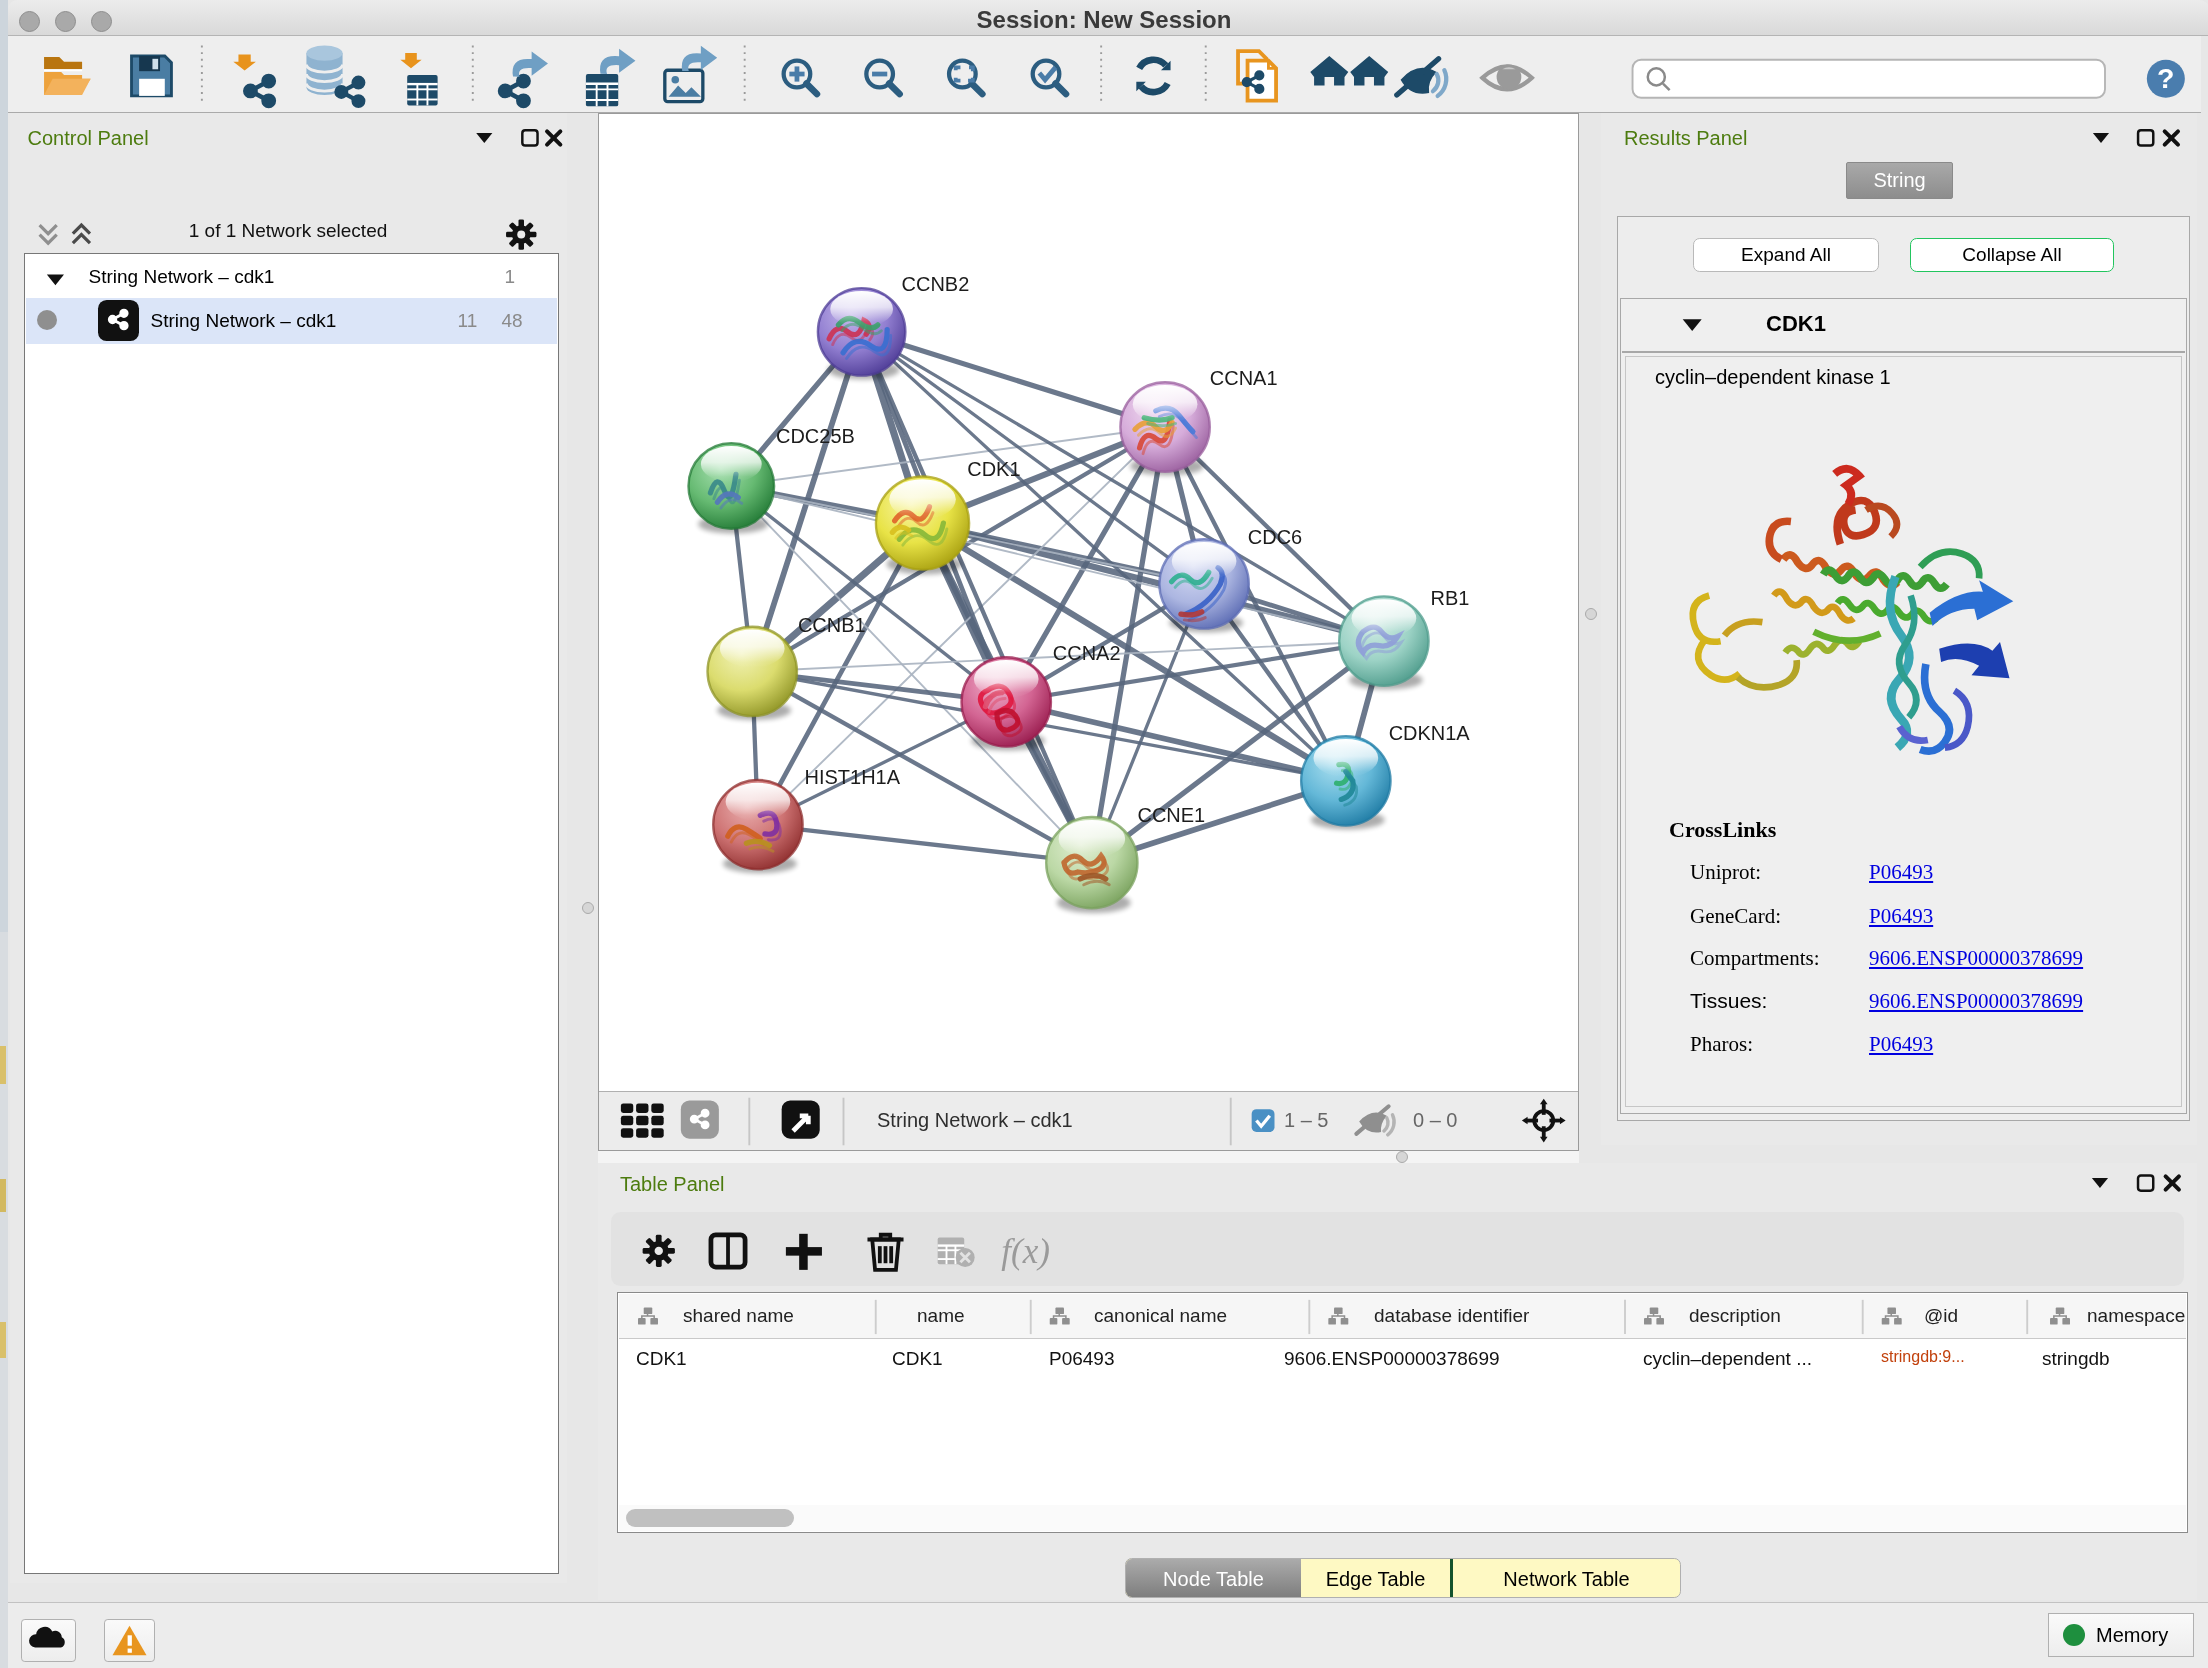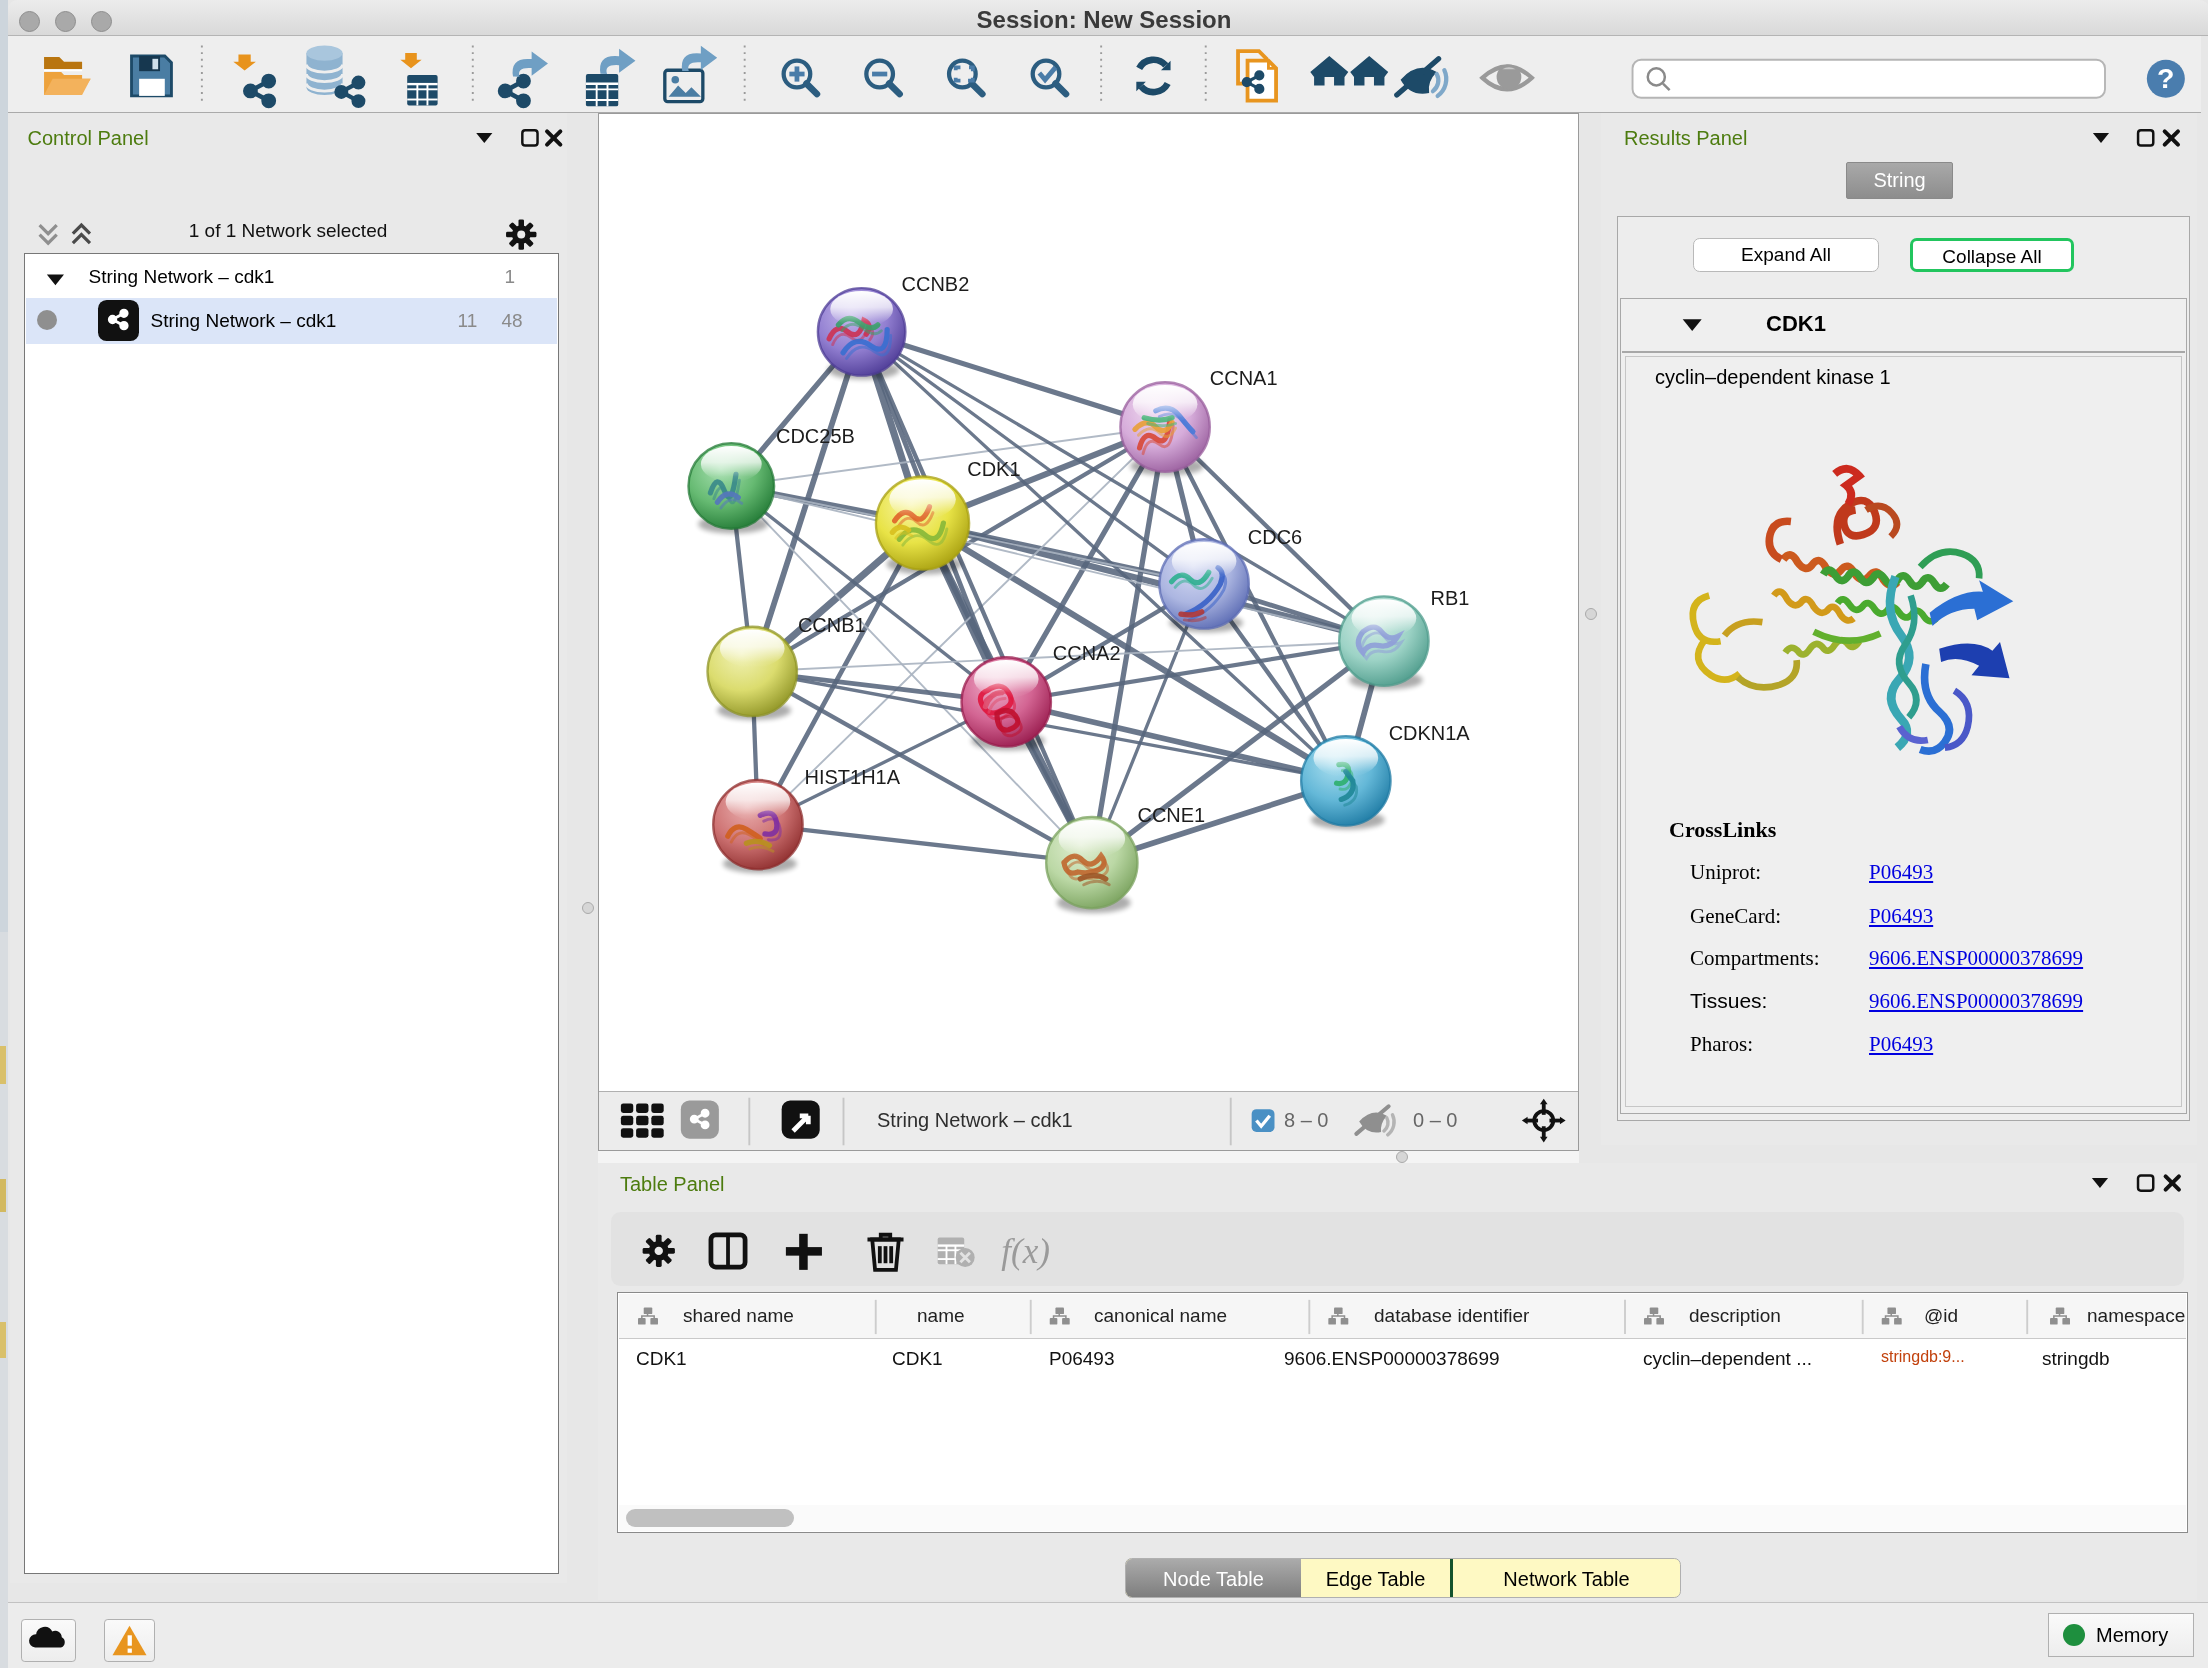--- a/index.html
+++ b/index.html
@@ -555,7 +555,7 @@
     <div class="abs" style="left:245px;top:49px;width:107px;height:37px;background:linear-gradient(#a9a9a9,#8d8d8d);border:1px solid #8a8a8a;border-radius:2px;color:#fff;font-size:20px;text-align:center;line-height:35px">String</div>
     <div class="abs" style="left:16px;top:103px;width:573px;height:905px;border:1.9px solid #a8a8a8;background:#ededed"></div>
     <div class="abs" style="left:92px;top:125px;width:186px;height:34px;background:#fff;border:1px solid #b9b9b9;border-radius:6.7px;font-size:19px;text-align:center;line-height:32px">Expand All</div>
-    <div class="abs" style="left:309px;top:125px;width:164px;height:34px;background:#fff;border:3px solid #22c55e;border-radius:6.7px;font-size:19px;text-align:center;line-height:32px">Collapse All</div>
+    <div class="abs" style="left:309px;top:125px;width:204px;height:34px;background:#fff;border:1px solid #22c55e;border-radius:6.7px;font-size:19px;text-align:center;line-height:32px">Collapse All</div>
     <div class="abs" style="left:19px;top:185px;width:567px;height:816px;border:1.9px solid #a8a8a8;background:#efefef"></div>
     <svg width="57" height="57" style="position:absolute;left:76px;top:195px" viewBox="0 0 60 60">
       <path d="M6.0,11.8 h20 l-10.0,12.4 z" fill="#111"></path>

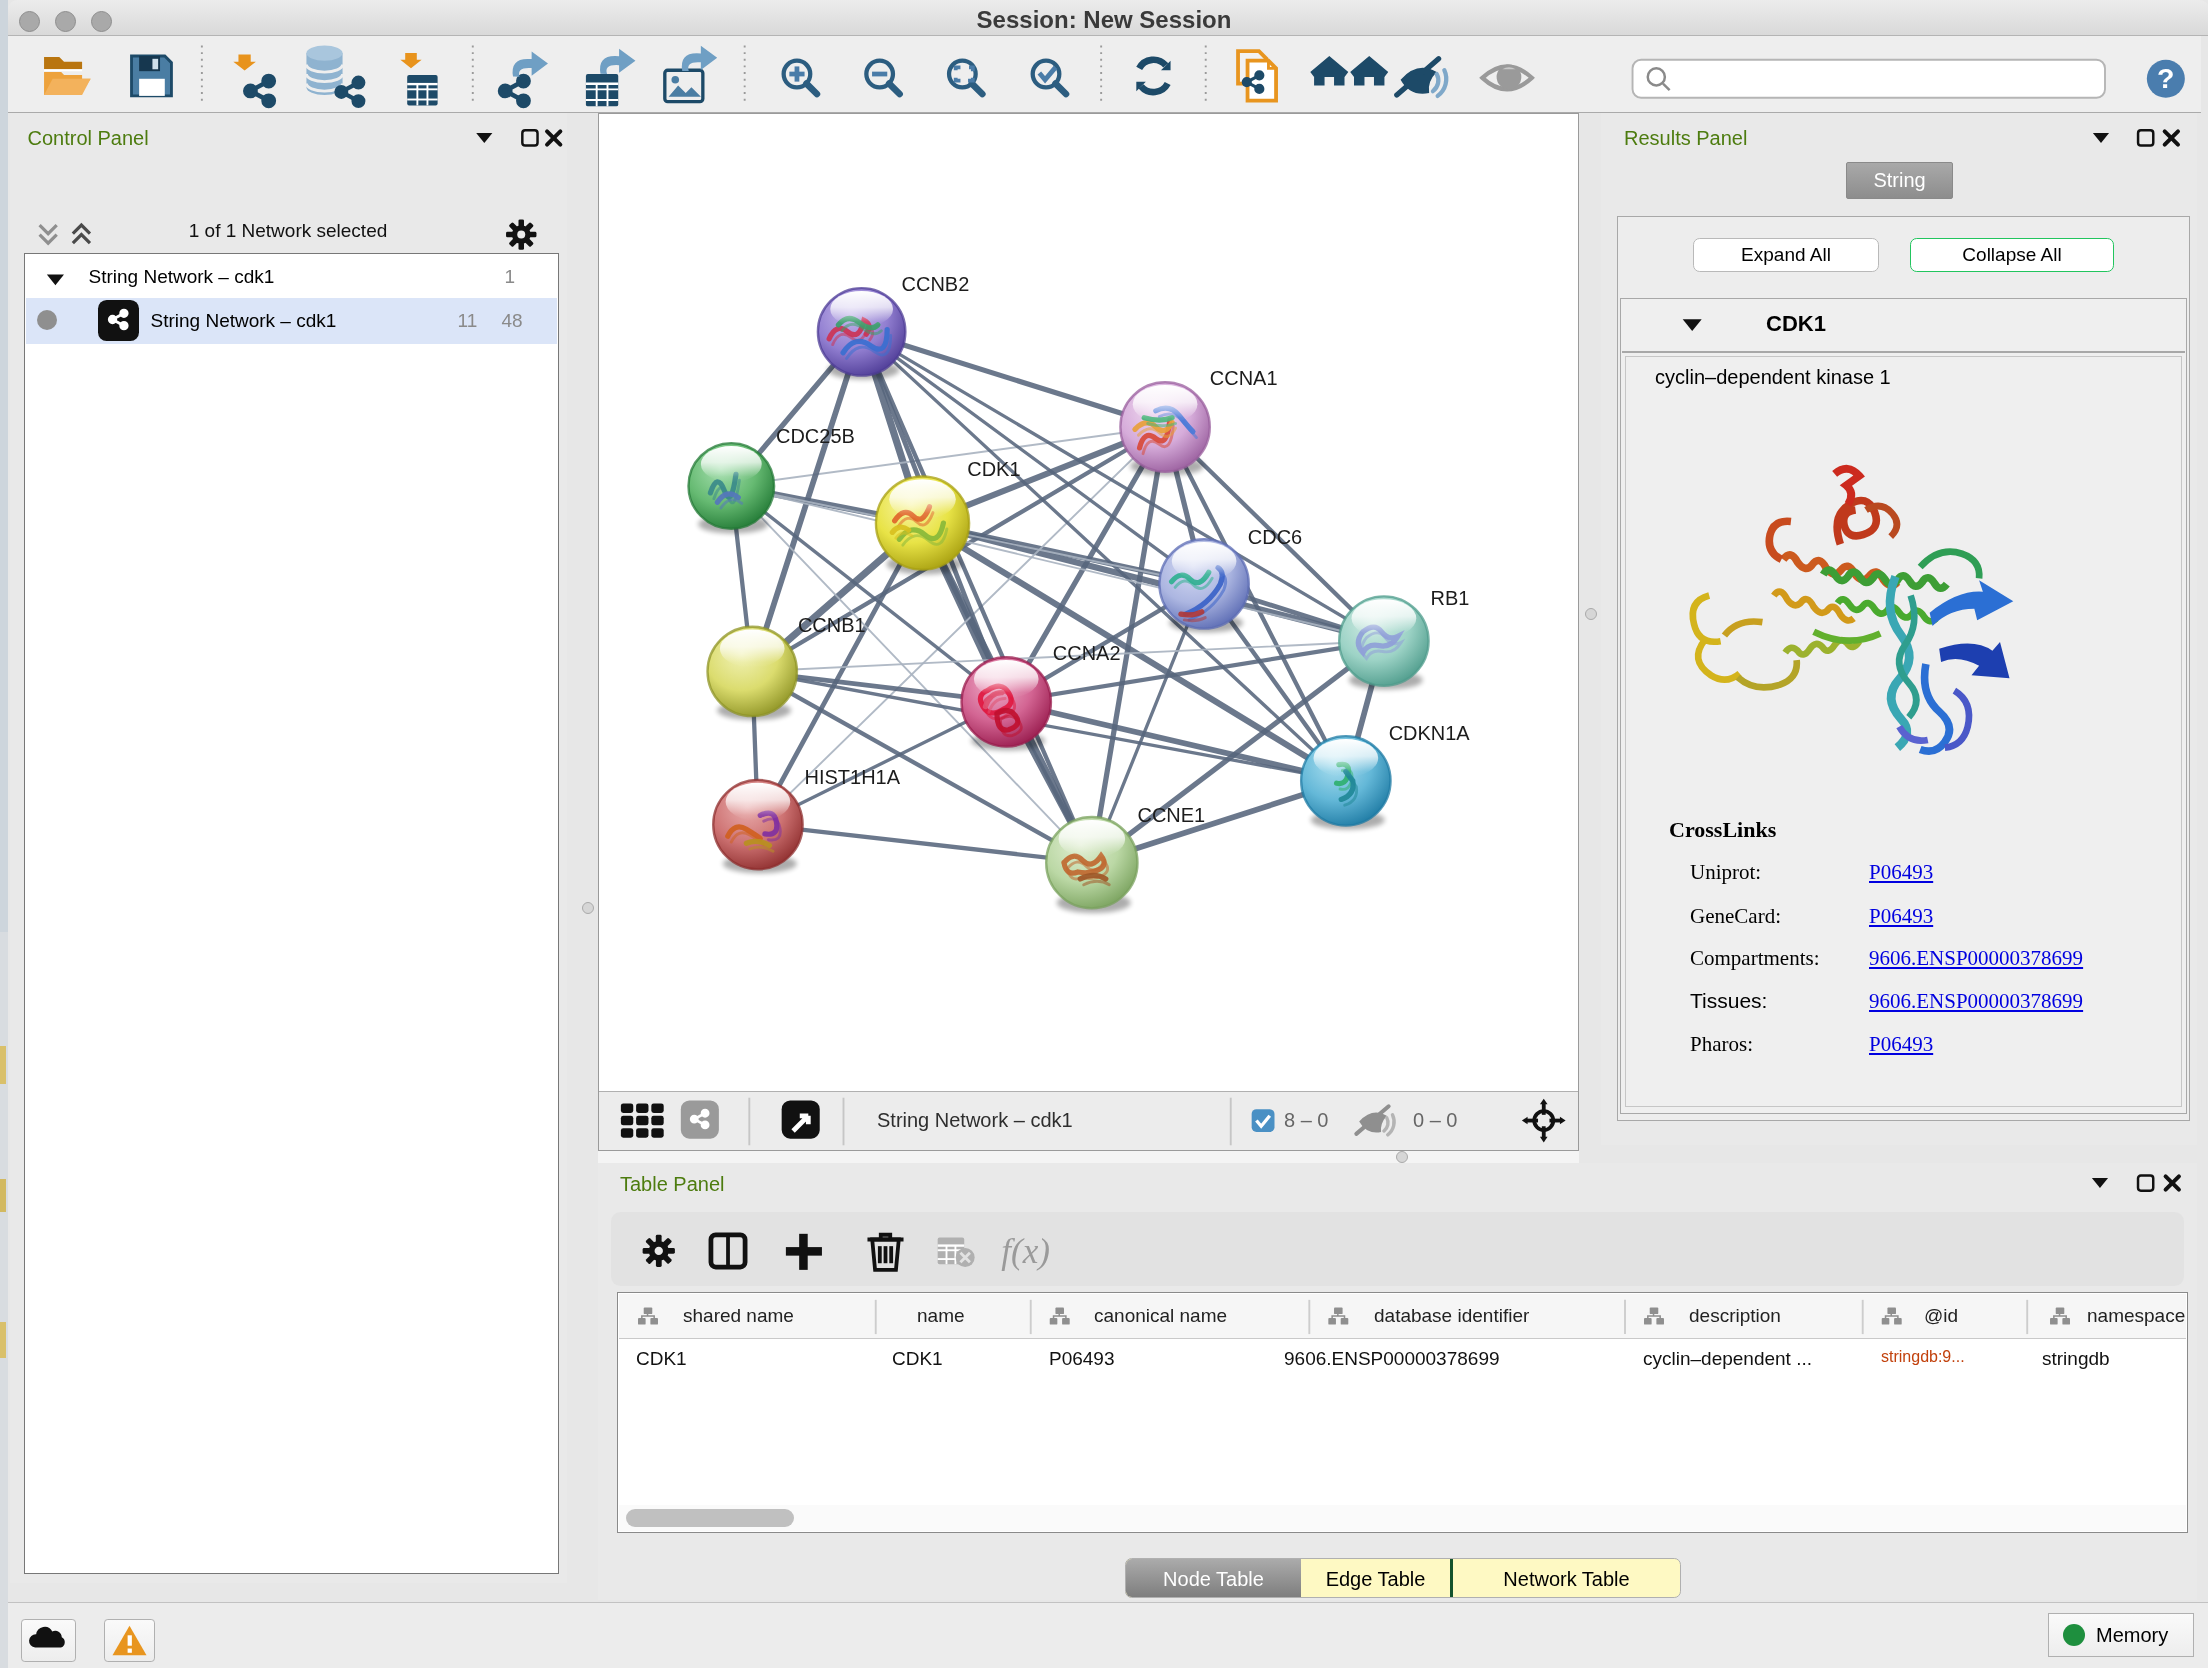--- a/index.html
+++ b/index.html
@@ -534,7 +534,7 @@
         </g>
       </svg>
       <div class="abs" style="left:278px;top:17px;font-size:20px;color:#2e2e2e">String Network – cdk1</div>
-      <div class="abs" style="left:685px;top:17px;font-size:20px;color:#666">8 – 0</div>
+      <div class="abs" style="left:685px;top:17px;font-size:20px;color:#666">1 – 5</div>
       <div class="abs" style="left:814px;top:17px;font-size:20px;color:#666">0 – 0</div>
     </div>
   </div>

